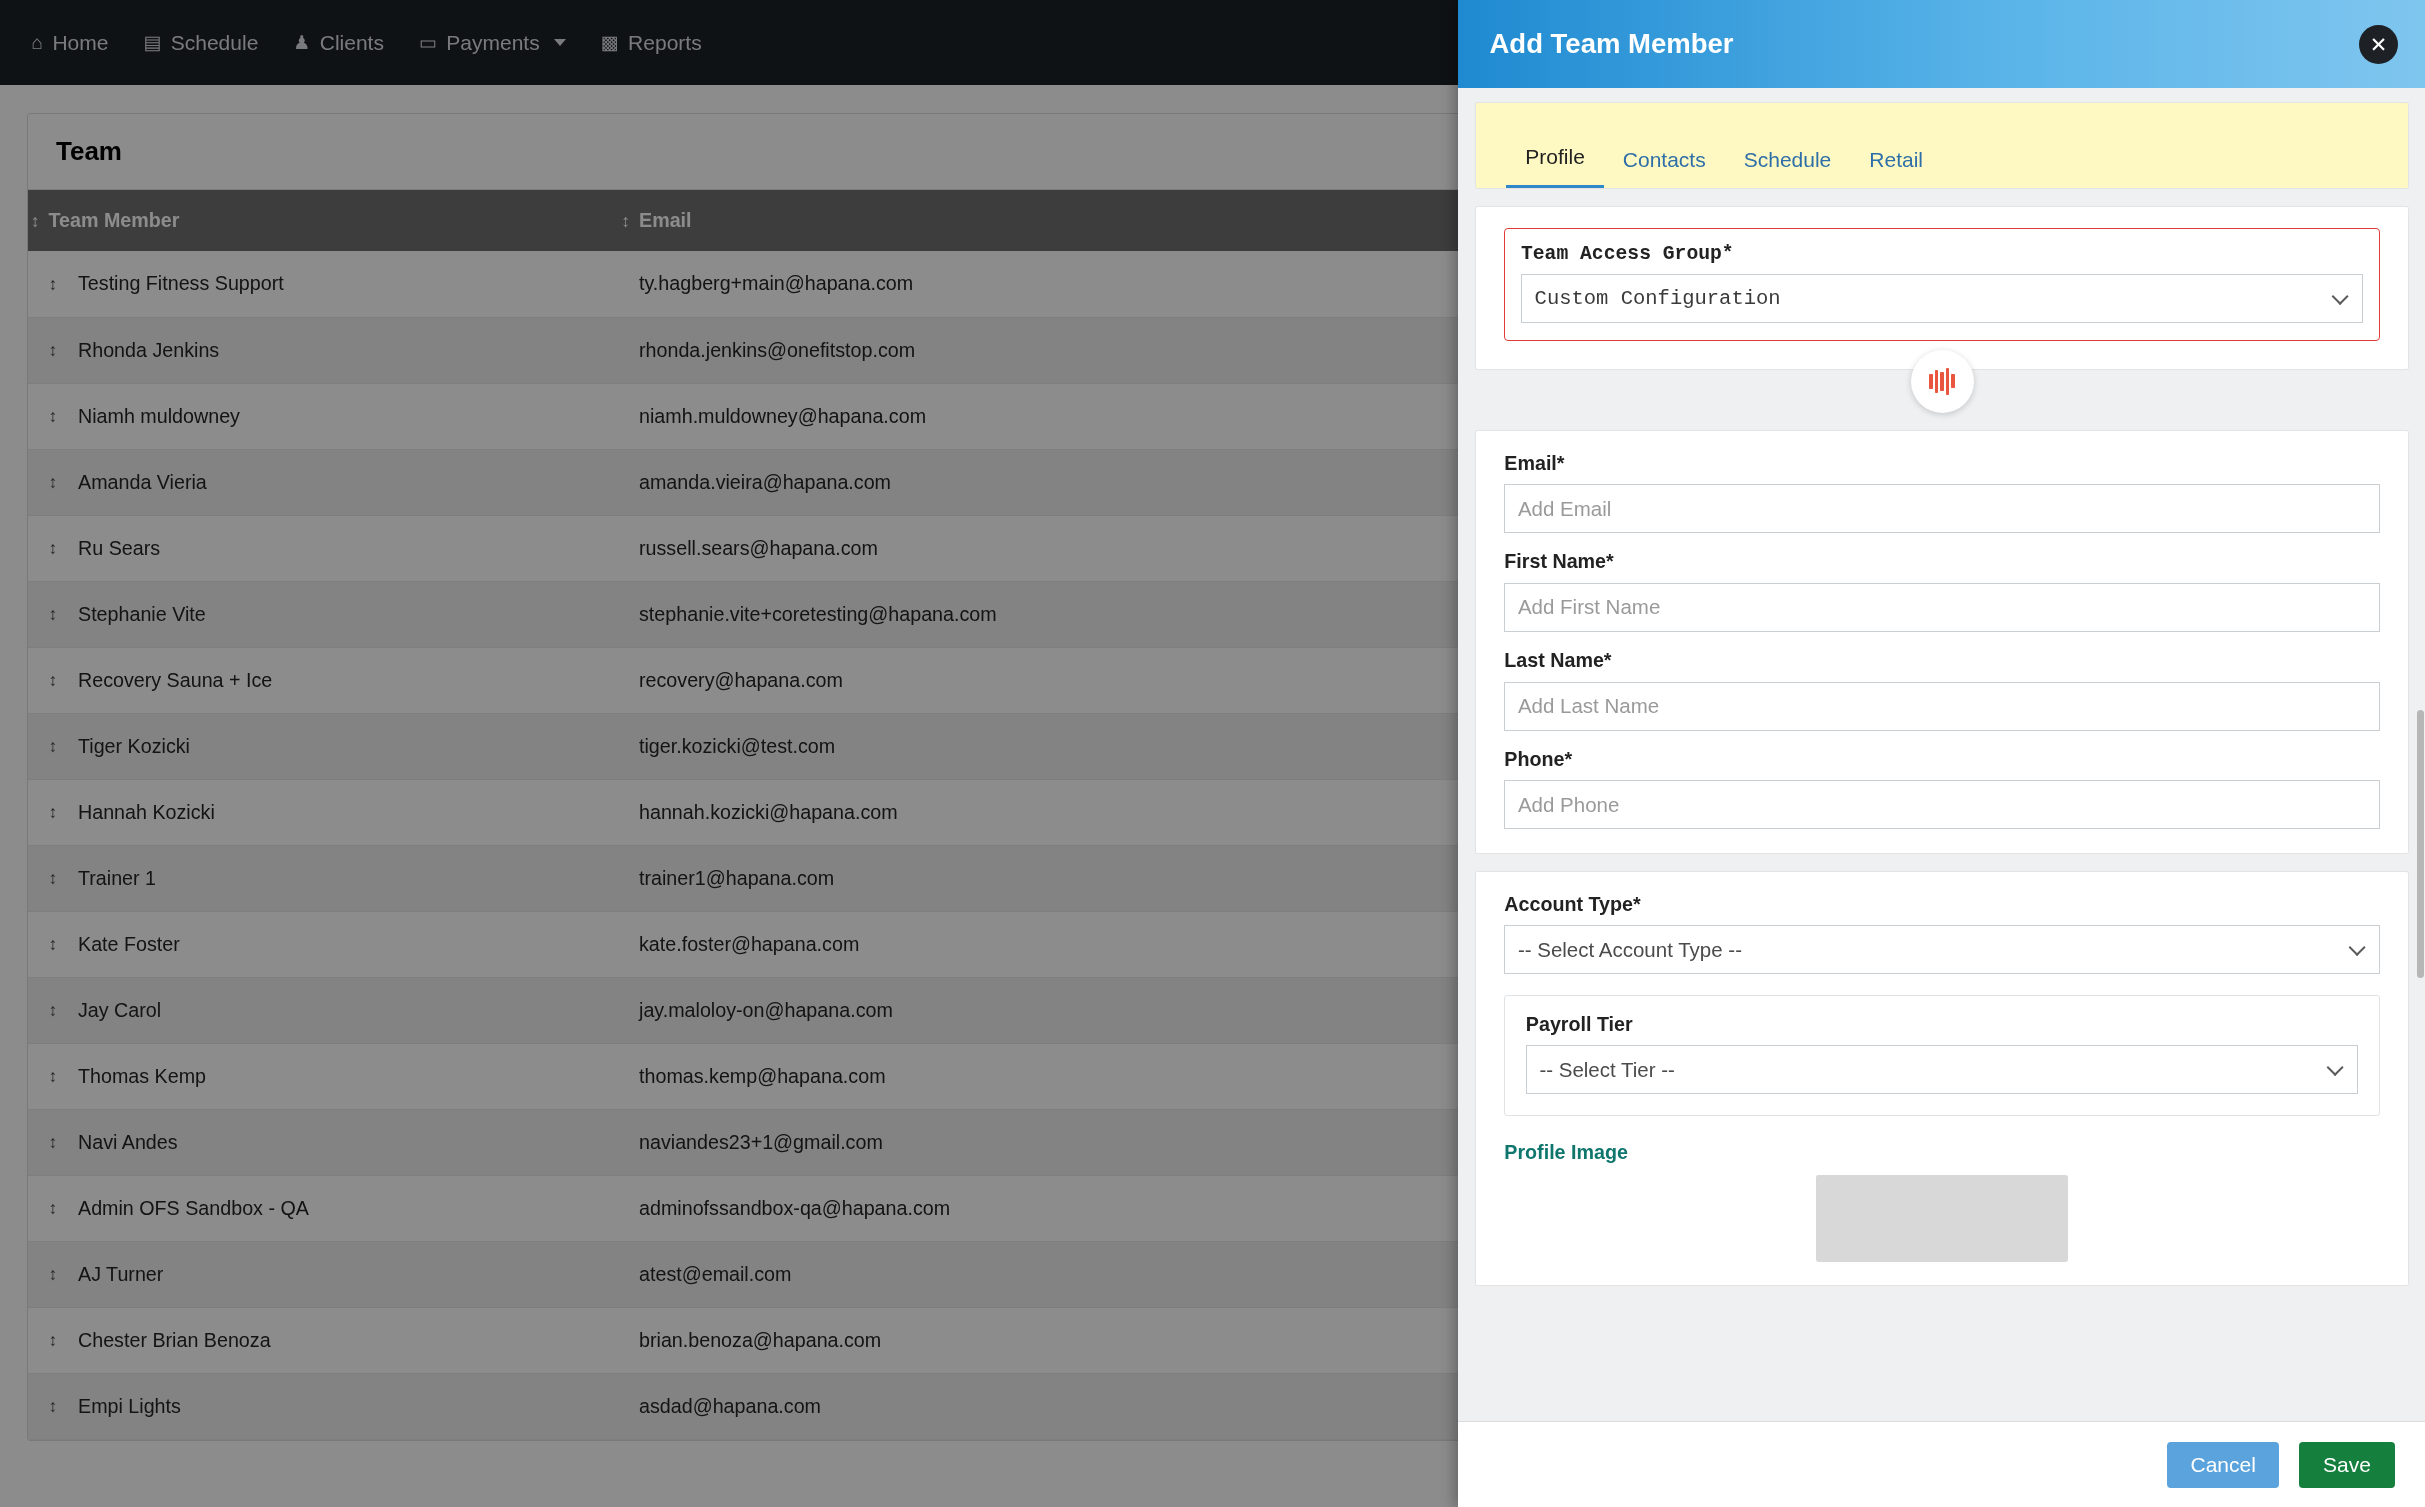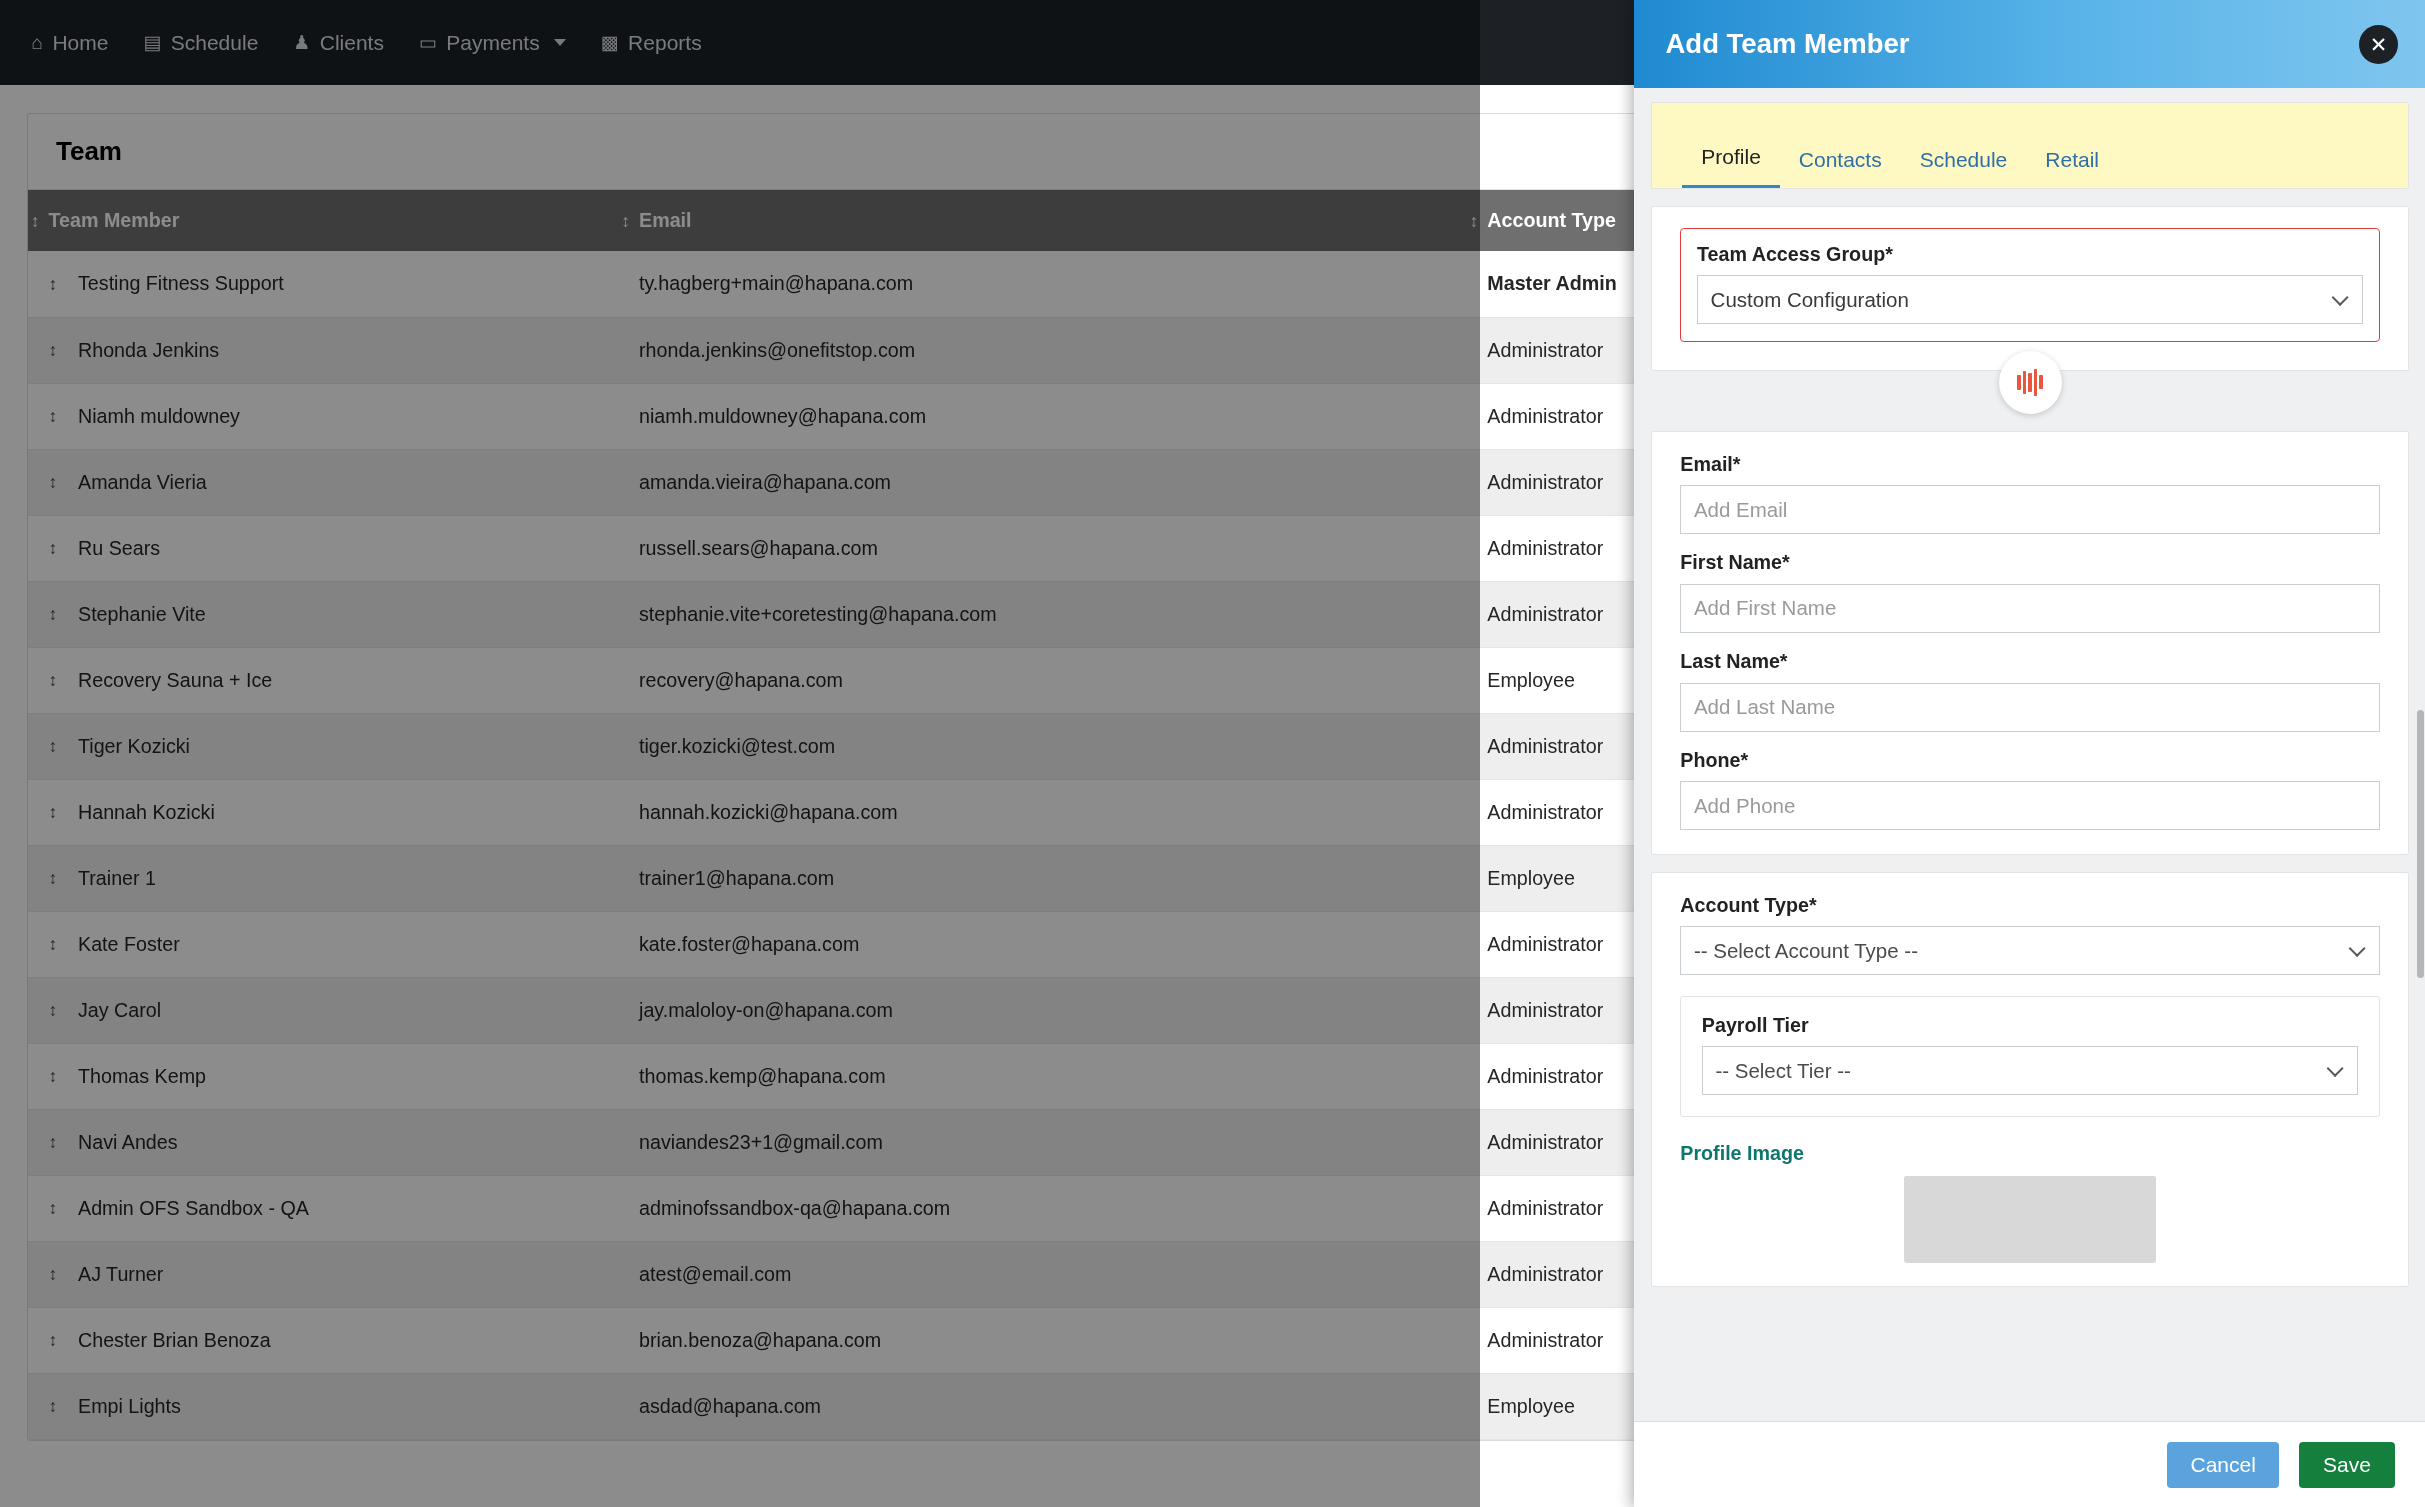--- a/index.html
+++ b/index.html
@@ -130,7 +130,7 @@
     position: absolute;
     top: 0;
     right: 0;
-    width: 792px;
+    width: 968px;
     height: 1508px;
     background: #eef0f2;
     z-index: 60;

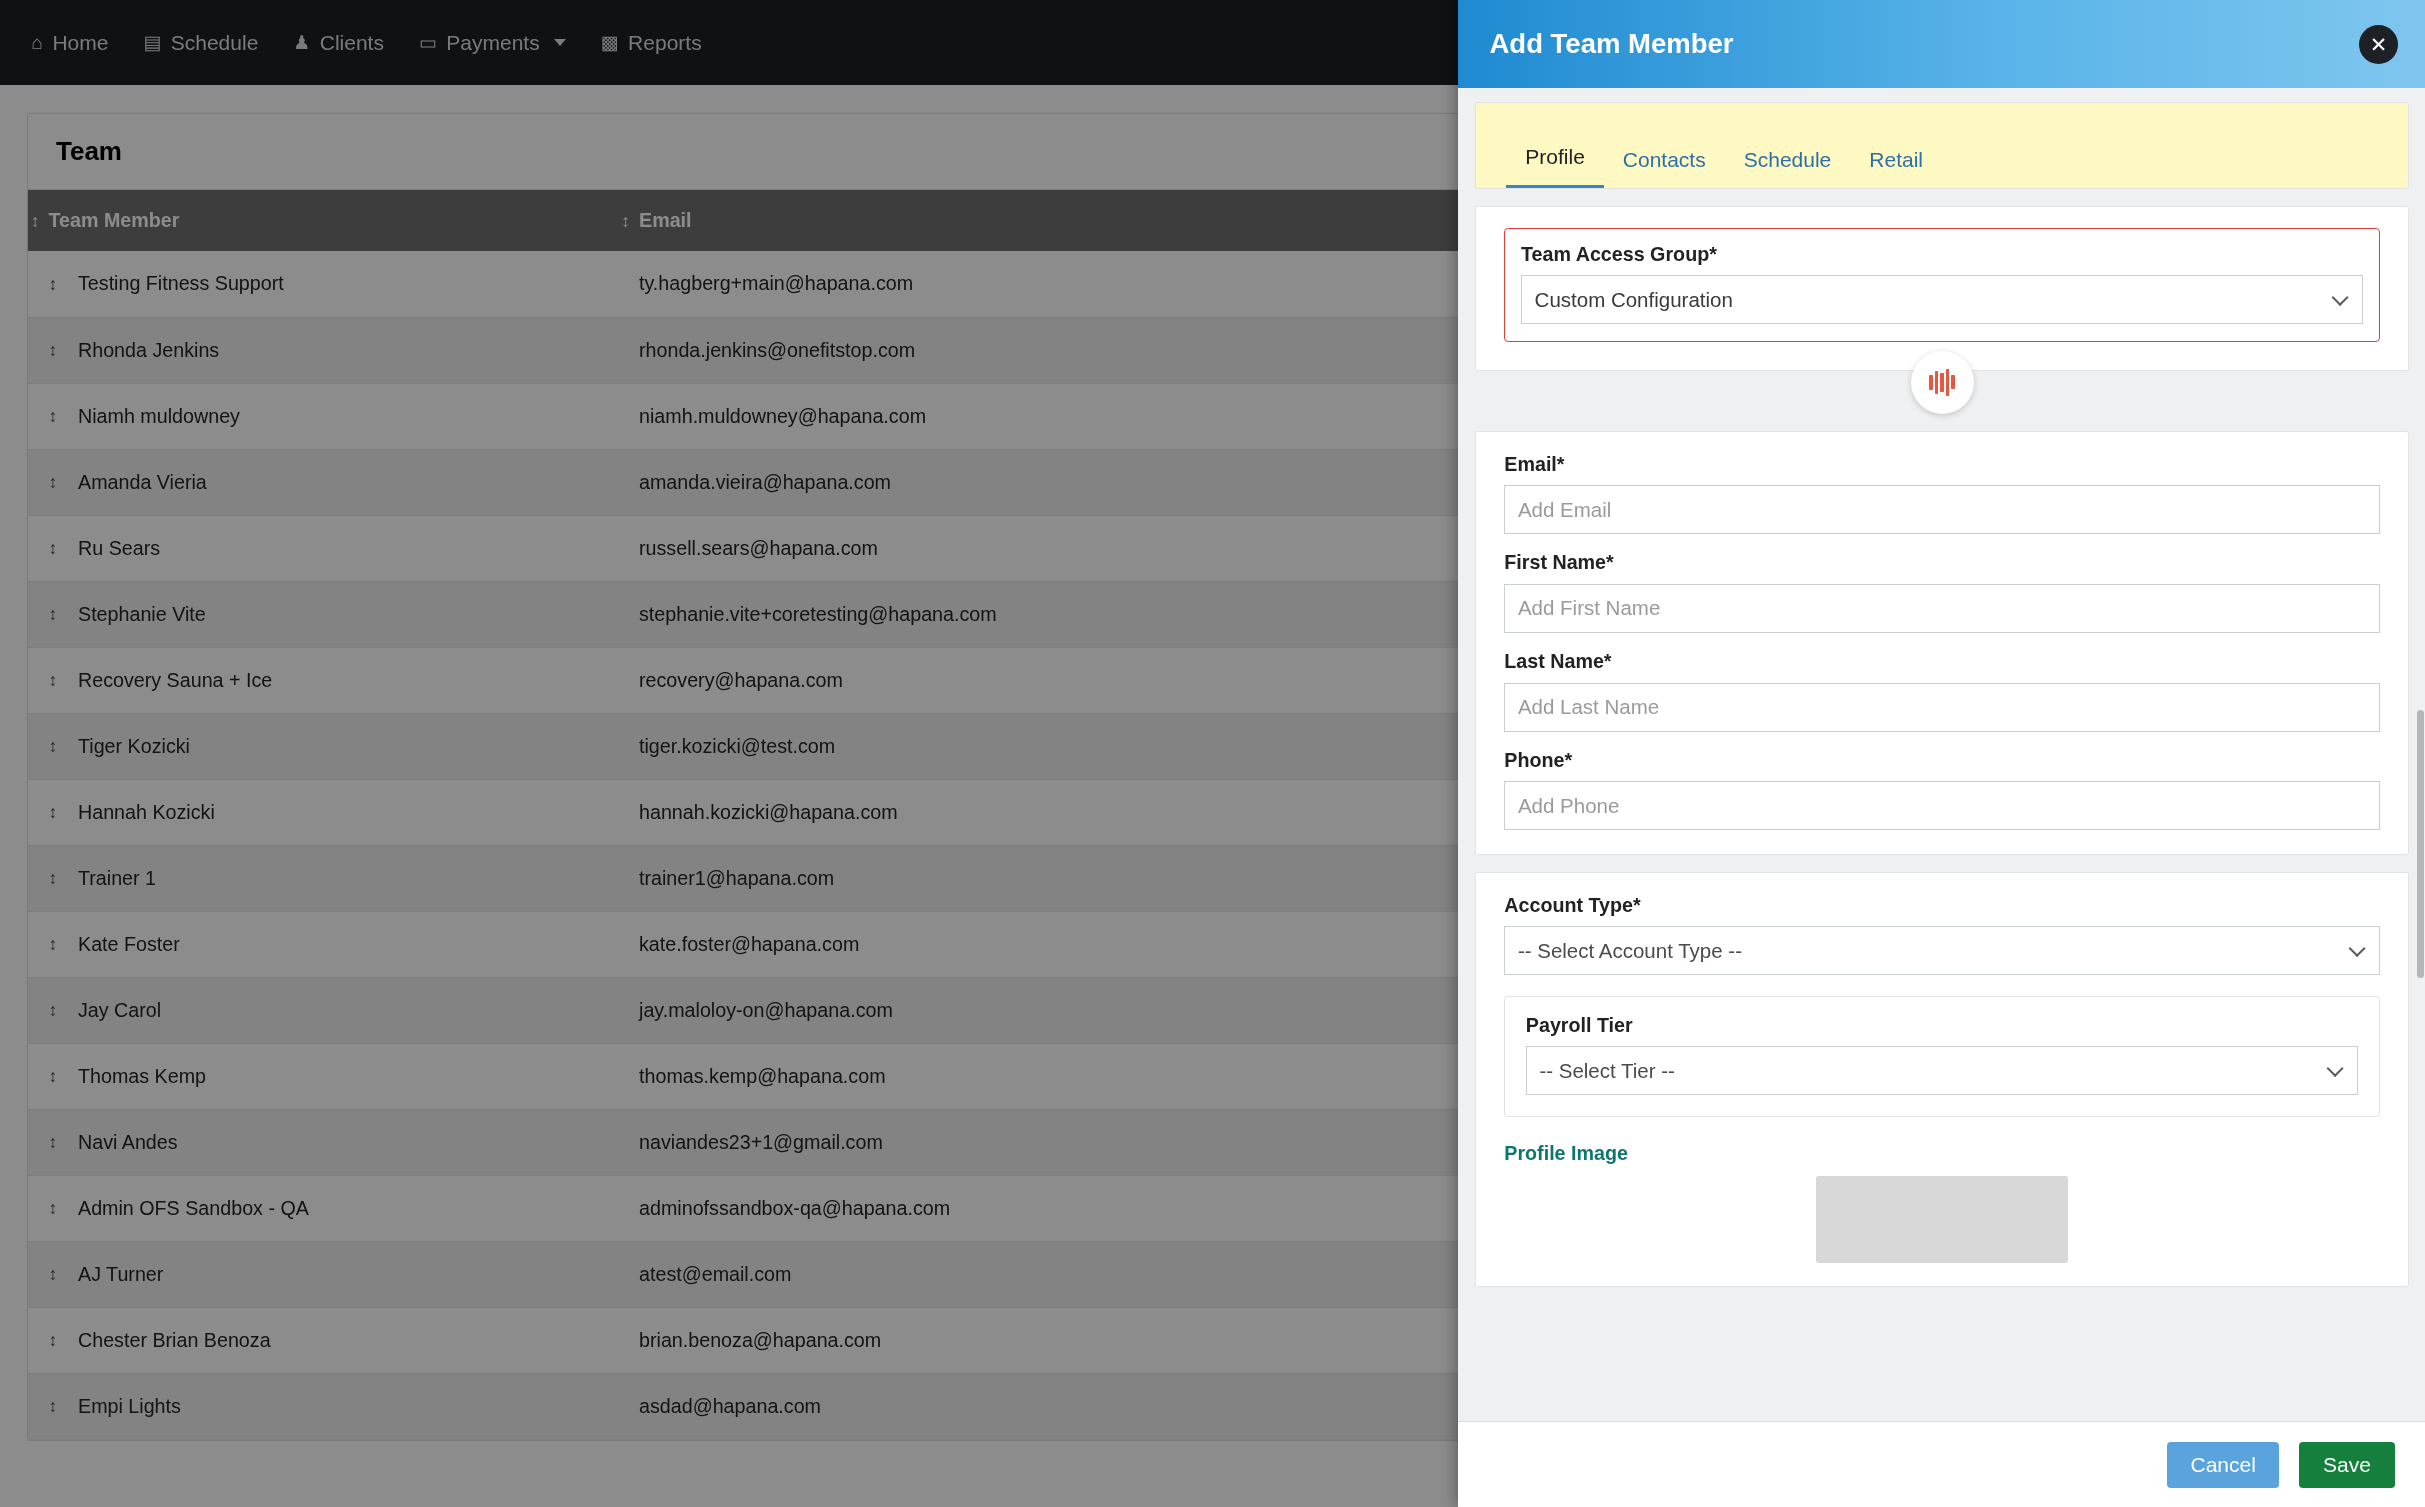--- a/index.html
+++ b/index.html
@@ -242,6 +242,7 @@
     border-radius: 3.9px;
     padding: 14px 15.7px 17.3px 15.7px;
     margin: 0;
+    font-family: Liberation Mono, monospace;
   }
 
   .loader-wrap {

